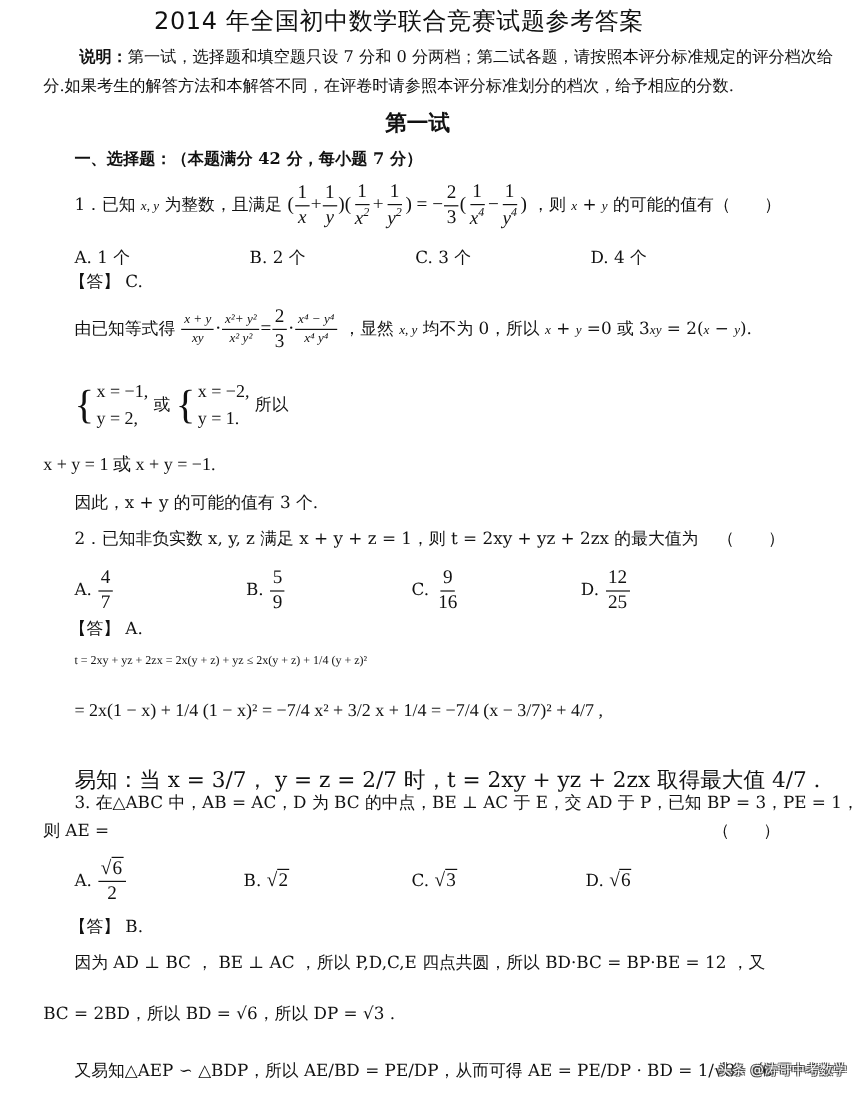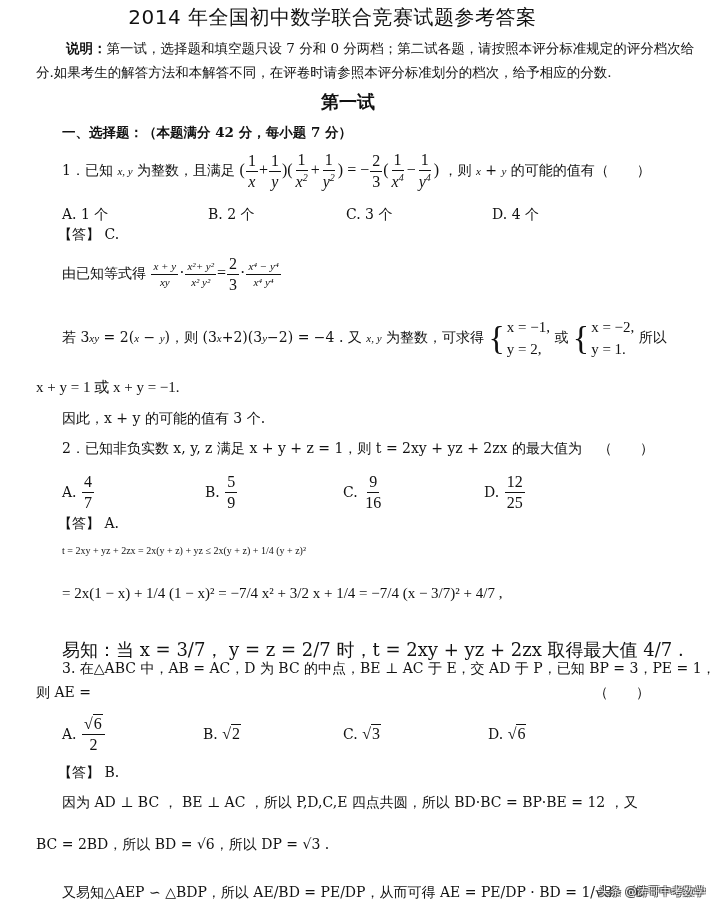--- a/index.html
+++ b/index.html
@@ -92,6 +92,7 @@
         <span class="n">x⁴ − y⁴</span>
         <span class="d">x⁴ y⁴</span>
       </span></span>
+  <span>，显然 <span class="i">x, y</span> 均不为 0，所以 <span class="i">x</span> + <span class="i">y</span> =0 或 3<span class="i">xy</span> = 2(<span class="i">x</span> − <span class="i">y</span>).</span>
 </div>
 
 <div class="abs" style="top:316px; left:62px;">

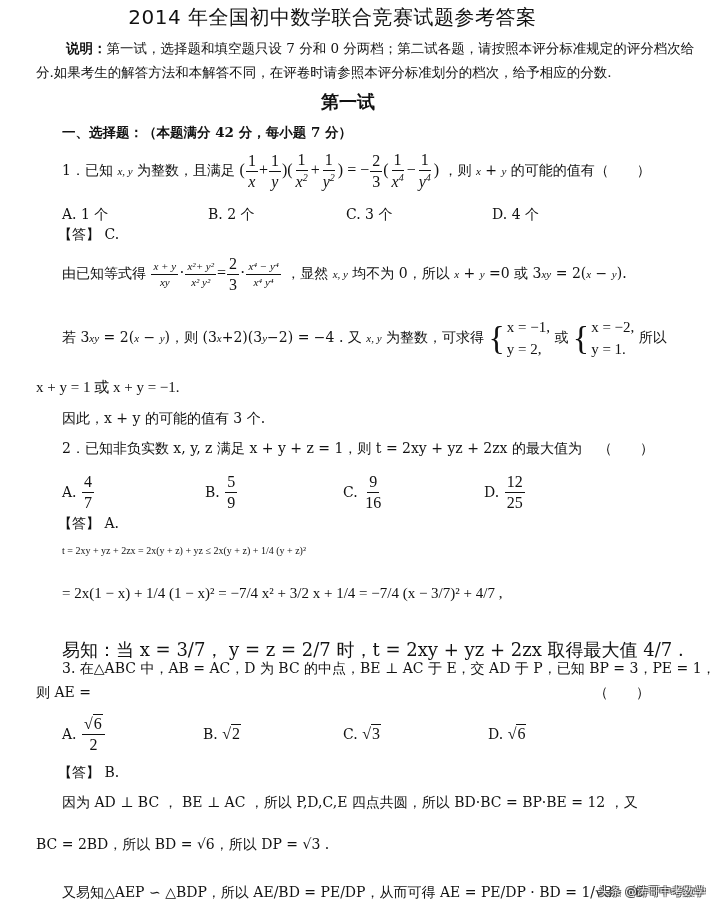--- a/index.html
+++ b/index.html
@@ -96,7 +96,6 @@
 </div>
 
 <div class="abs" style="top:316px; left:62px;">
-  <span>若 3<span class="i">xy</span> = 2(<span class="i">x</span> − <span class="i">y</span>)，则 (3<span class="i">x</span>+2)(3<span class="i">y</span>−2) = −4 . 又 <span class="i">x, y</span> 为整数，可求得</span>
   <span class="brace">
       <span class="b">{</span>
       <span class="lines">

